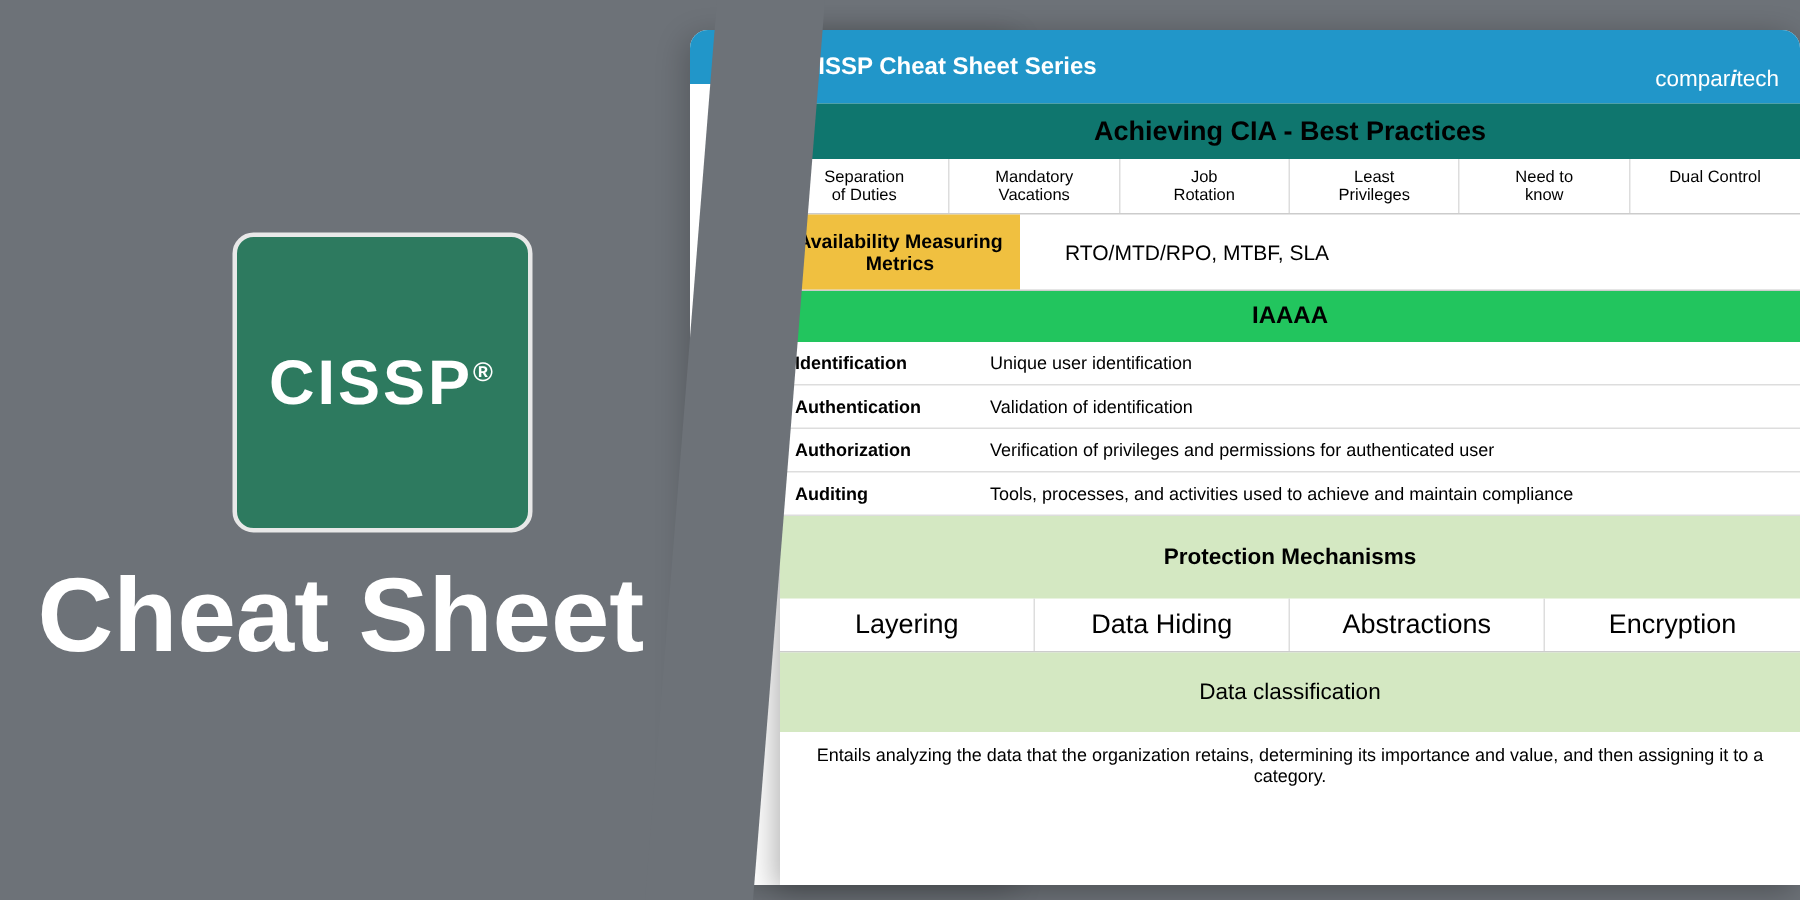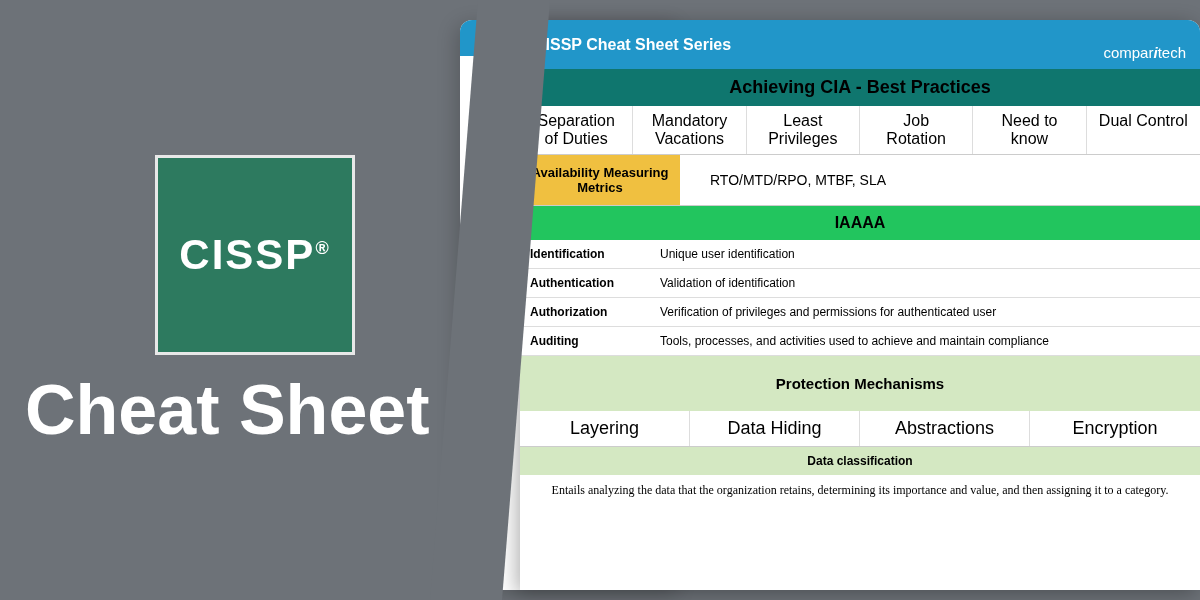--- a/index.html
+++ b/index.html
@@ -136,7 +136,7 @@
     .bp-cell {
       padding: 6px 4px;
       text-align: center;
-      font-size: 16px;
+      font-size: 11px;
       border-right: 1px solid #ddd;
       font-weight: 500;
     }

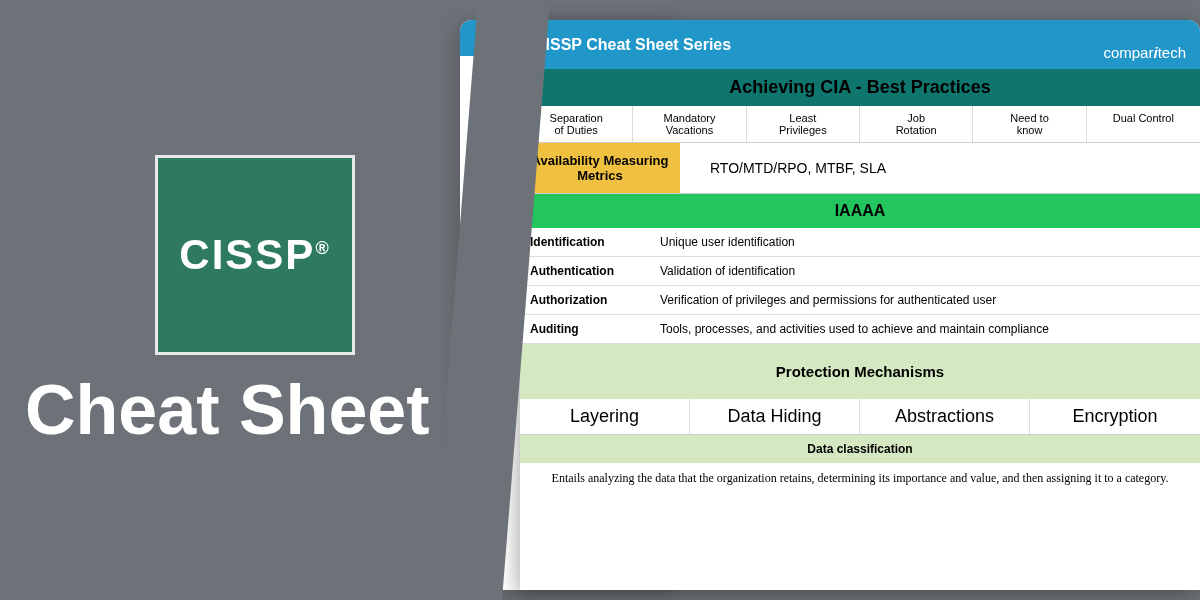--- a/index.html
+++ b/index.html
@@ -346,8 +346,8 @@
   <div class="best-practices-row">
     <div class="bp-cell">Separation<br>of Duties</div>
     <div class="bp-cell">Mandatory<br>Vacations</div>
+    <div class="bp-cell">Job<br>Rotation</div>
     <div class="bp-cell">Least<br>Privileges</div>
-    <div class="bp-cell">Job<br>Rotation</div>
     <div class="bp-cell">Need to<br>know</div>
     <div class="bp-cell">Dual Control</div>
   </div>

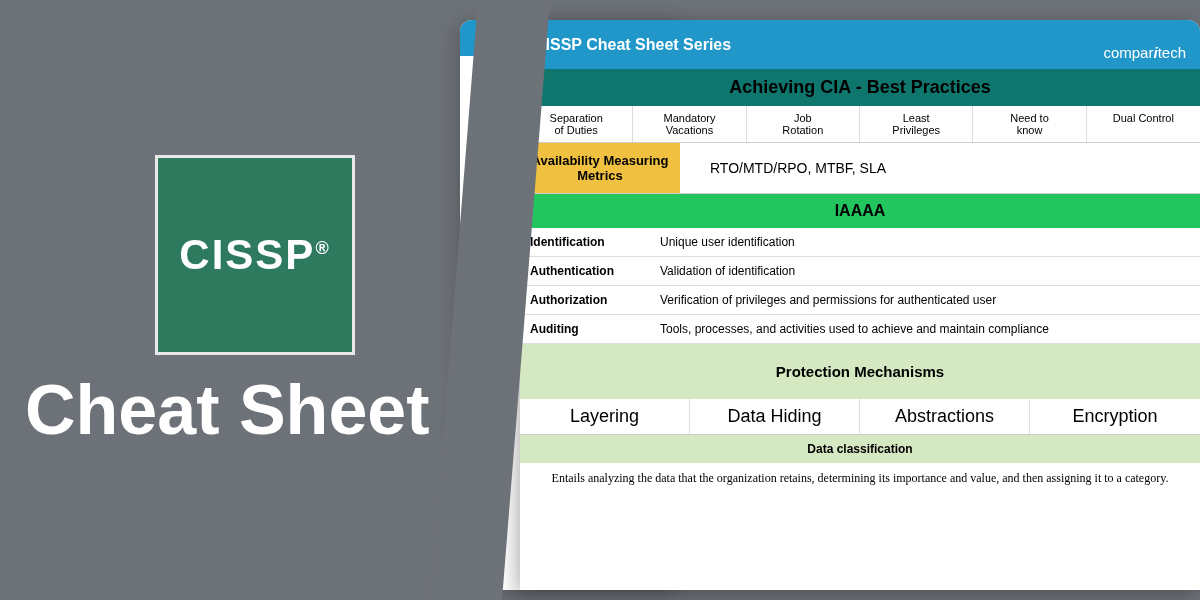--- a/index.html
+++ b/index.html
@@ -41,7 +41,7 @@
       display: flex;
       align-items: center;
       justify-content: center;
-      border-radius: 0;
+      border-radius: 14px;
     }
 
     .cissp-logo-text {

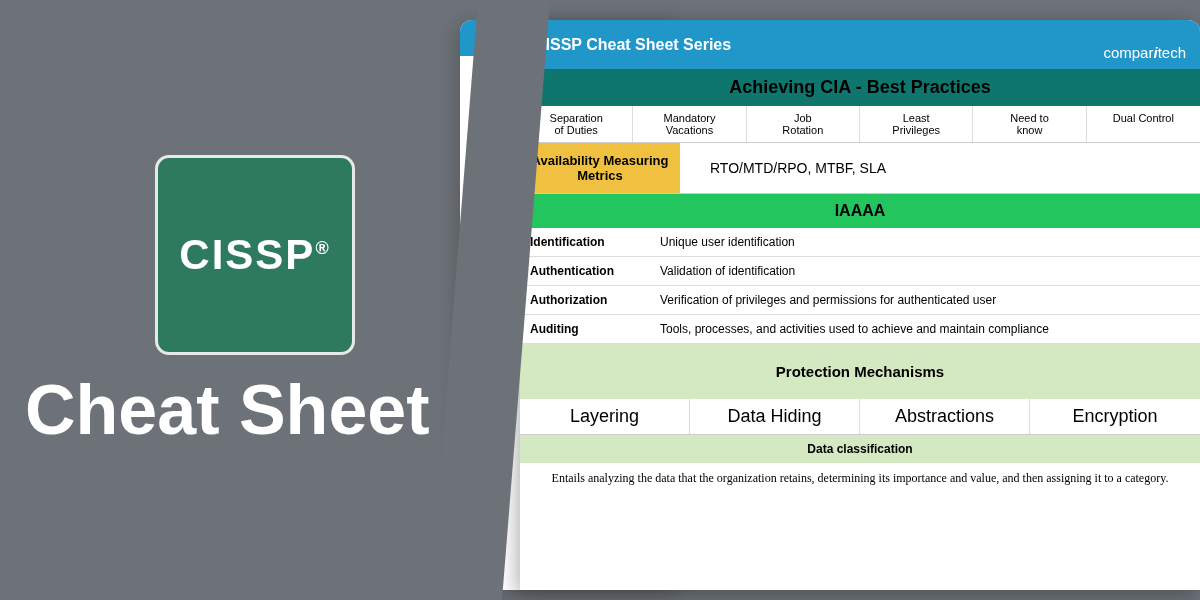--- a/index.html
+++ b/index.html
@@ -222,9 +222,9 @@
     .data-class-header {
       background: #d4e8c2;
       text-align: center;
-      padding: 7px;
-      font-size: 12px;
-      font-weight: bold;
+      padding: 18px;
+      font-size: 15px;
+      font-weight: normal;
     }
 
     .data-class-text {

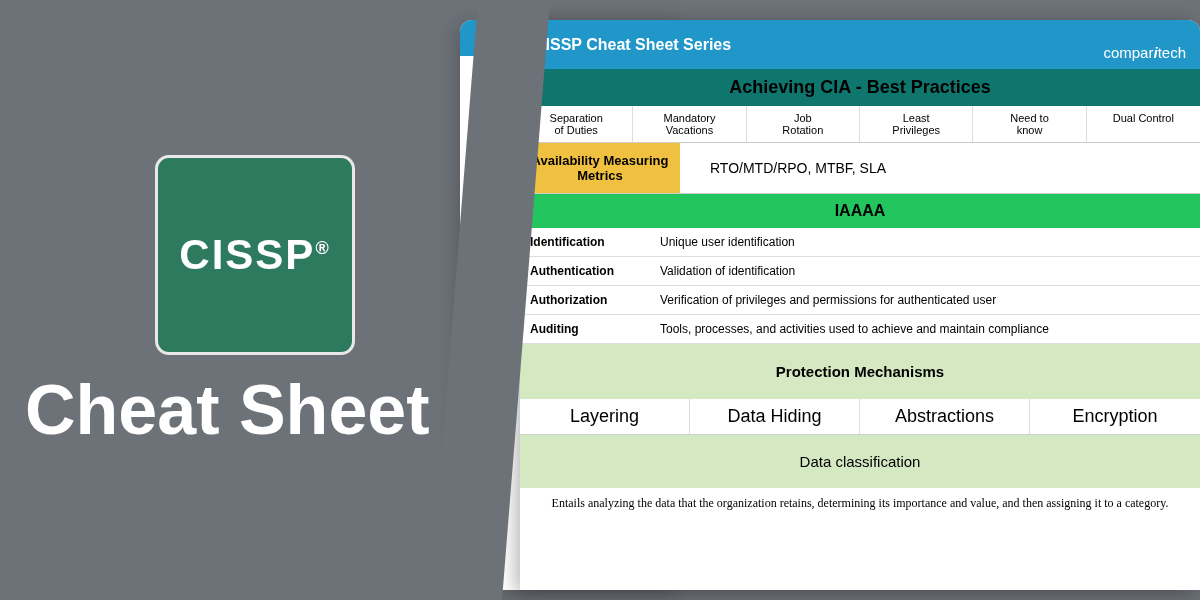--- a/index.html
+++ b/index.html
@@ -232,7 +232,6 @@
       font-size: 12px;
       text-align: center;
       font-weight: 500;
-      font-family: Liberation Serif, serif;
     }
 
     

